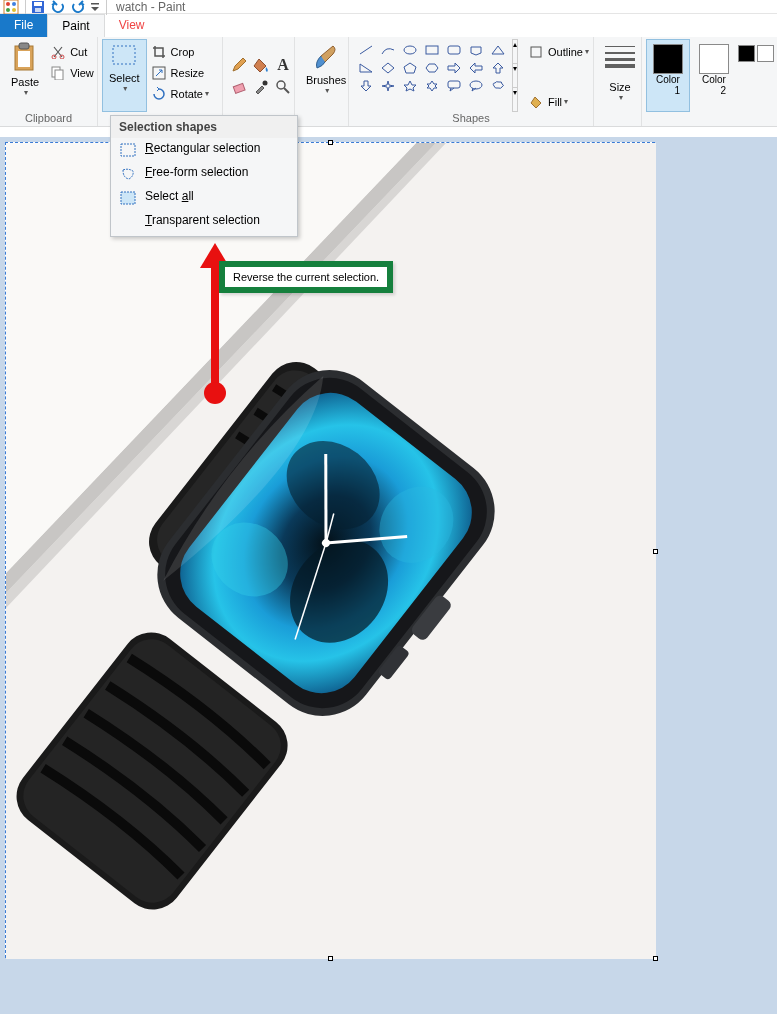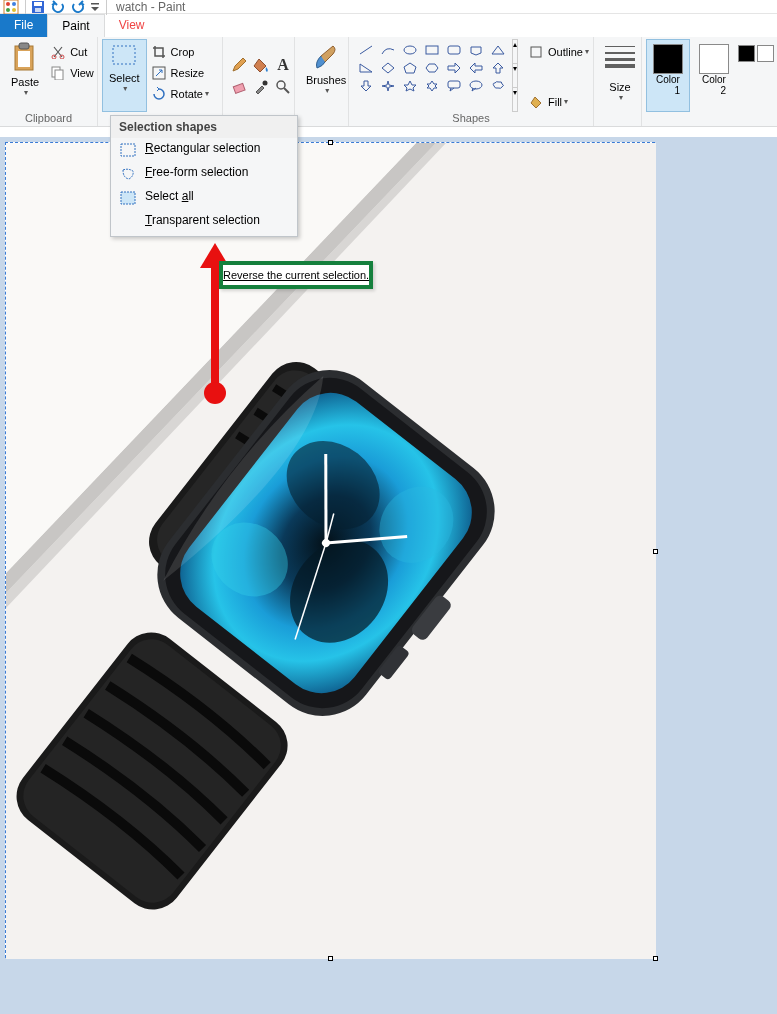--- a/index.html
+++ b/index.html
@@ -63,7 +63,7 @@
 .menu-item u { text-decoration: underline; }
 
 
-.tooltip { position:absolute; top:261px; left:219px; background:#fff; border:4px solid #15803d; padding:4px 0; font-size:11px; box-shadow:2px 2px 3px rgba(0,0,0,.15); z-index:60;text-decoration:underline; }
+.tooltip { position:absolute; top:261px; left:219px; background:#fff; border:6px solid #15803d; padding:4px 8px; font-size:11px; box-shadow:2px 2px 3px rgba(0,0,0,.15); z-index:60; }
 
 
 .arrow-ann { position:absolute; z-index:55; pointer-events:none; }

